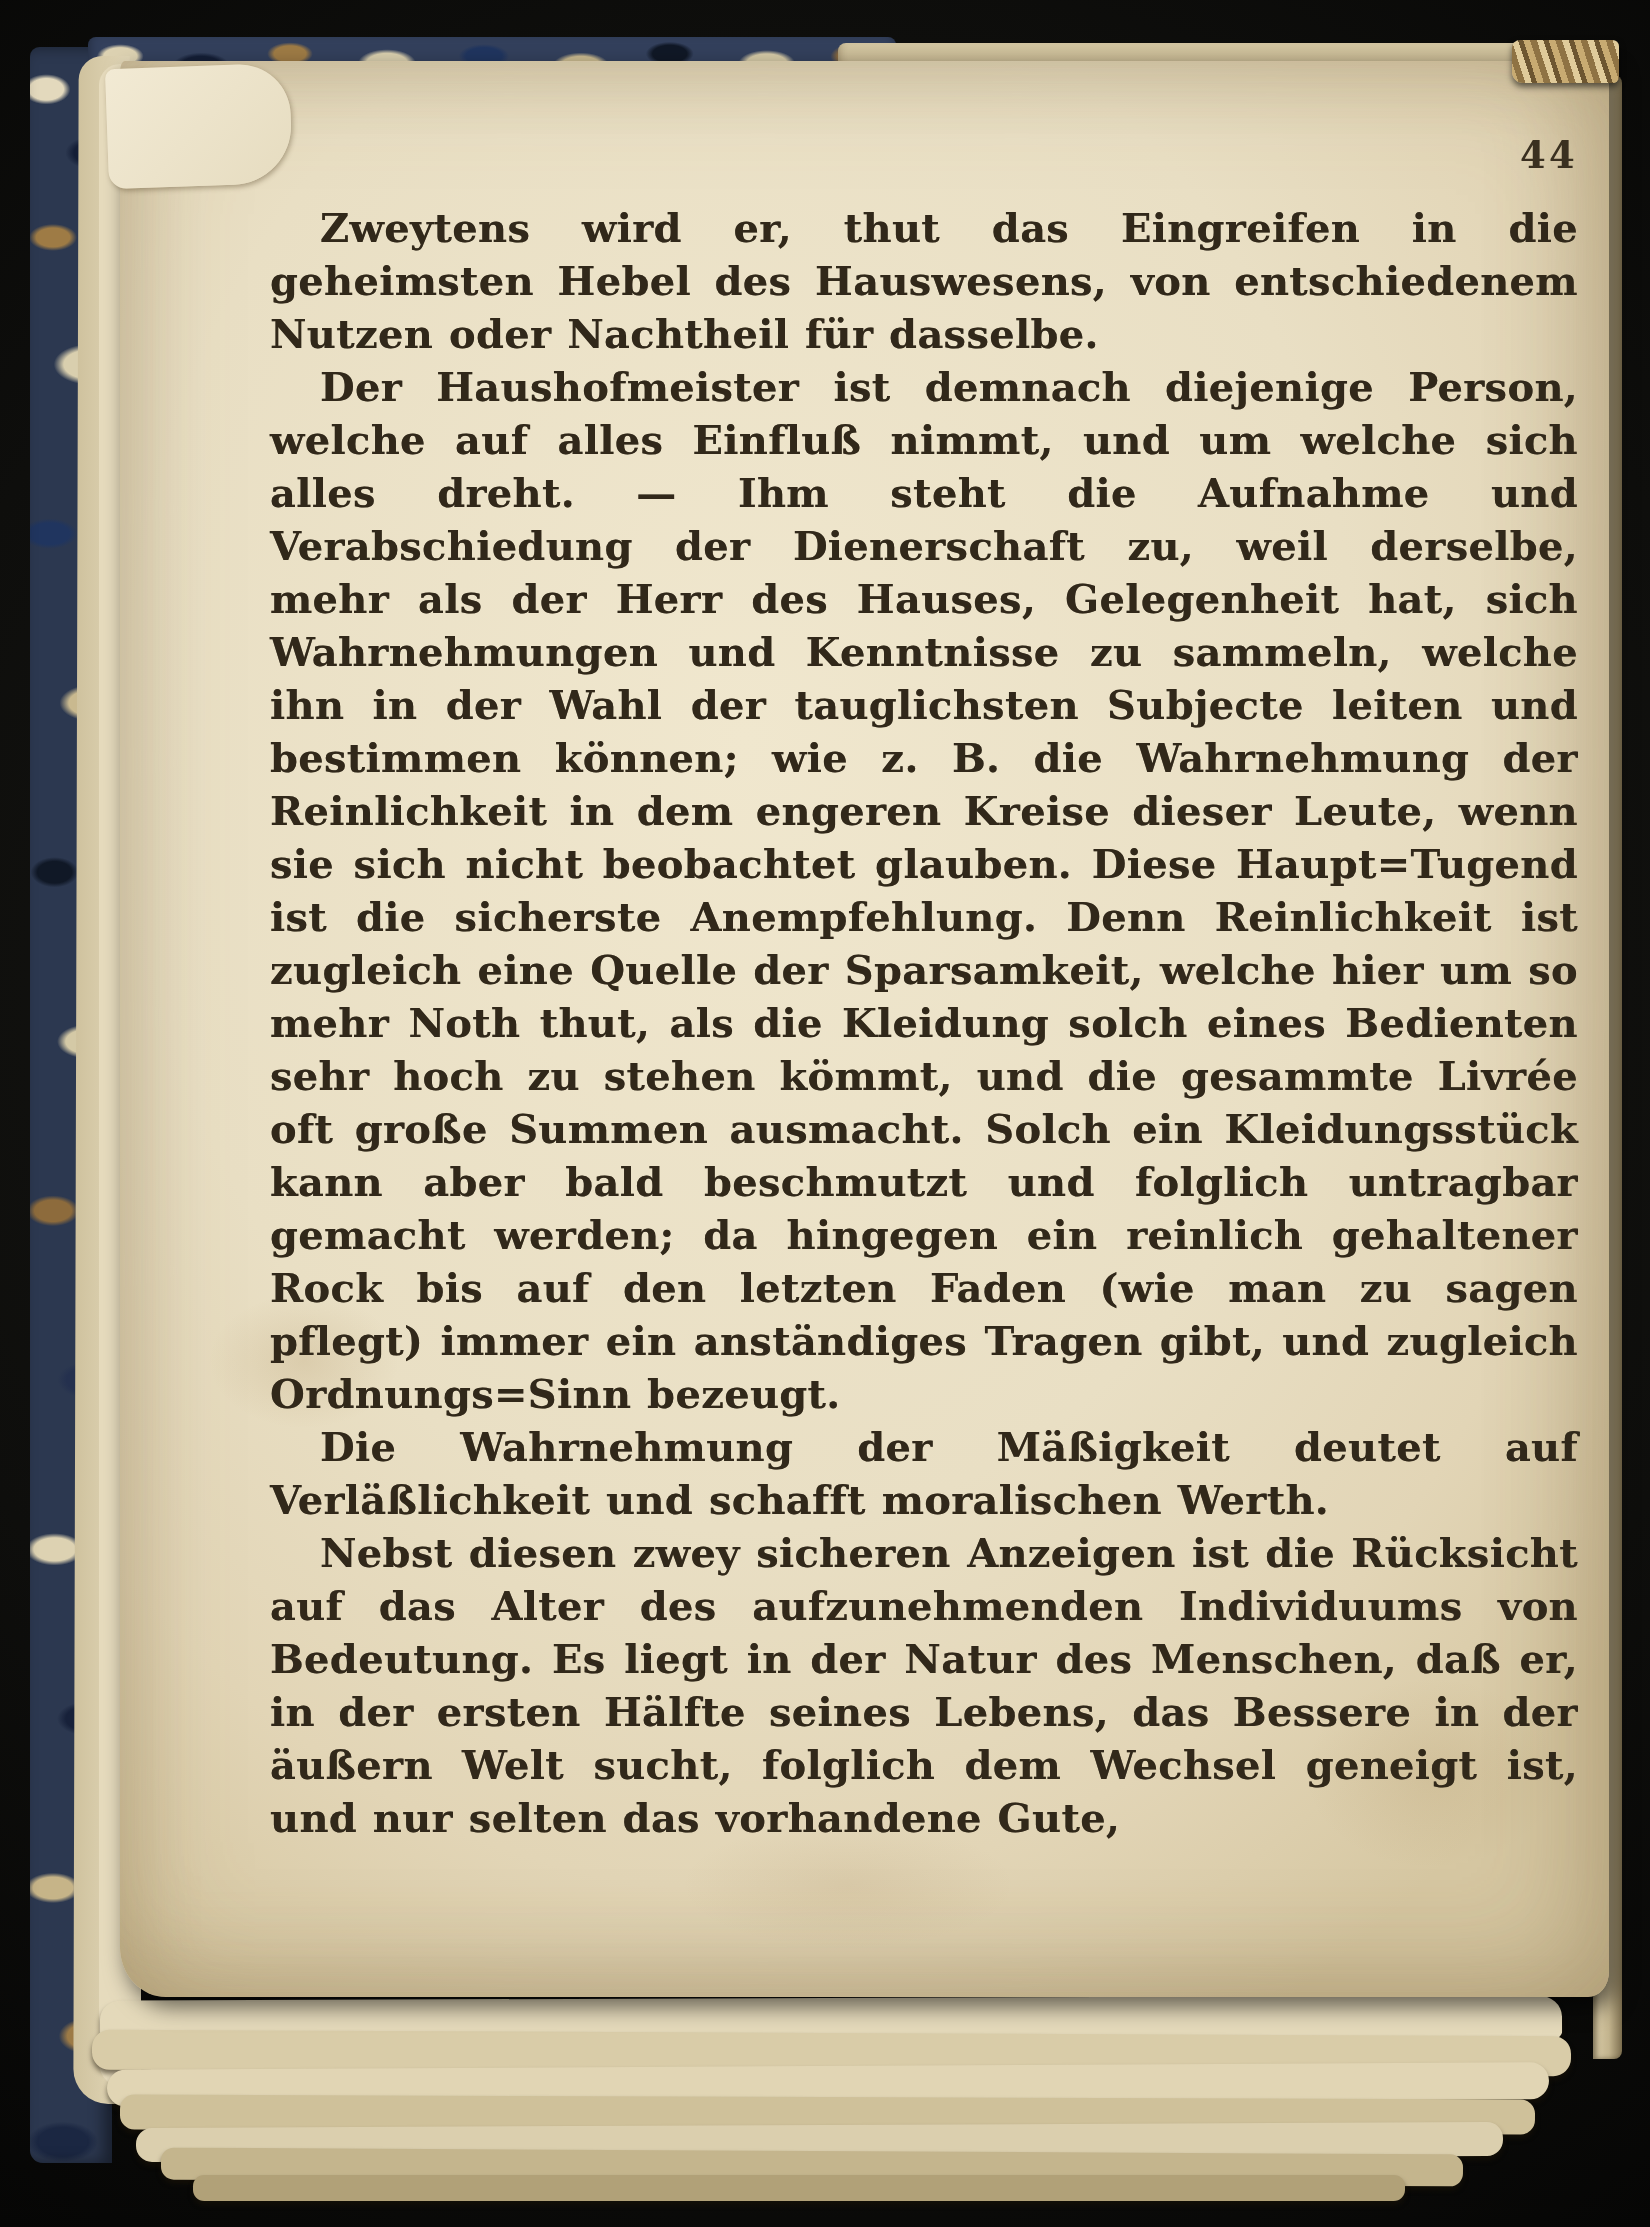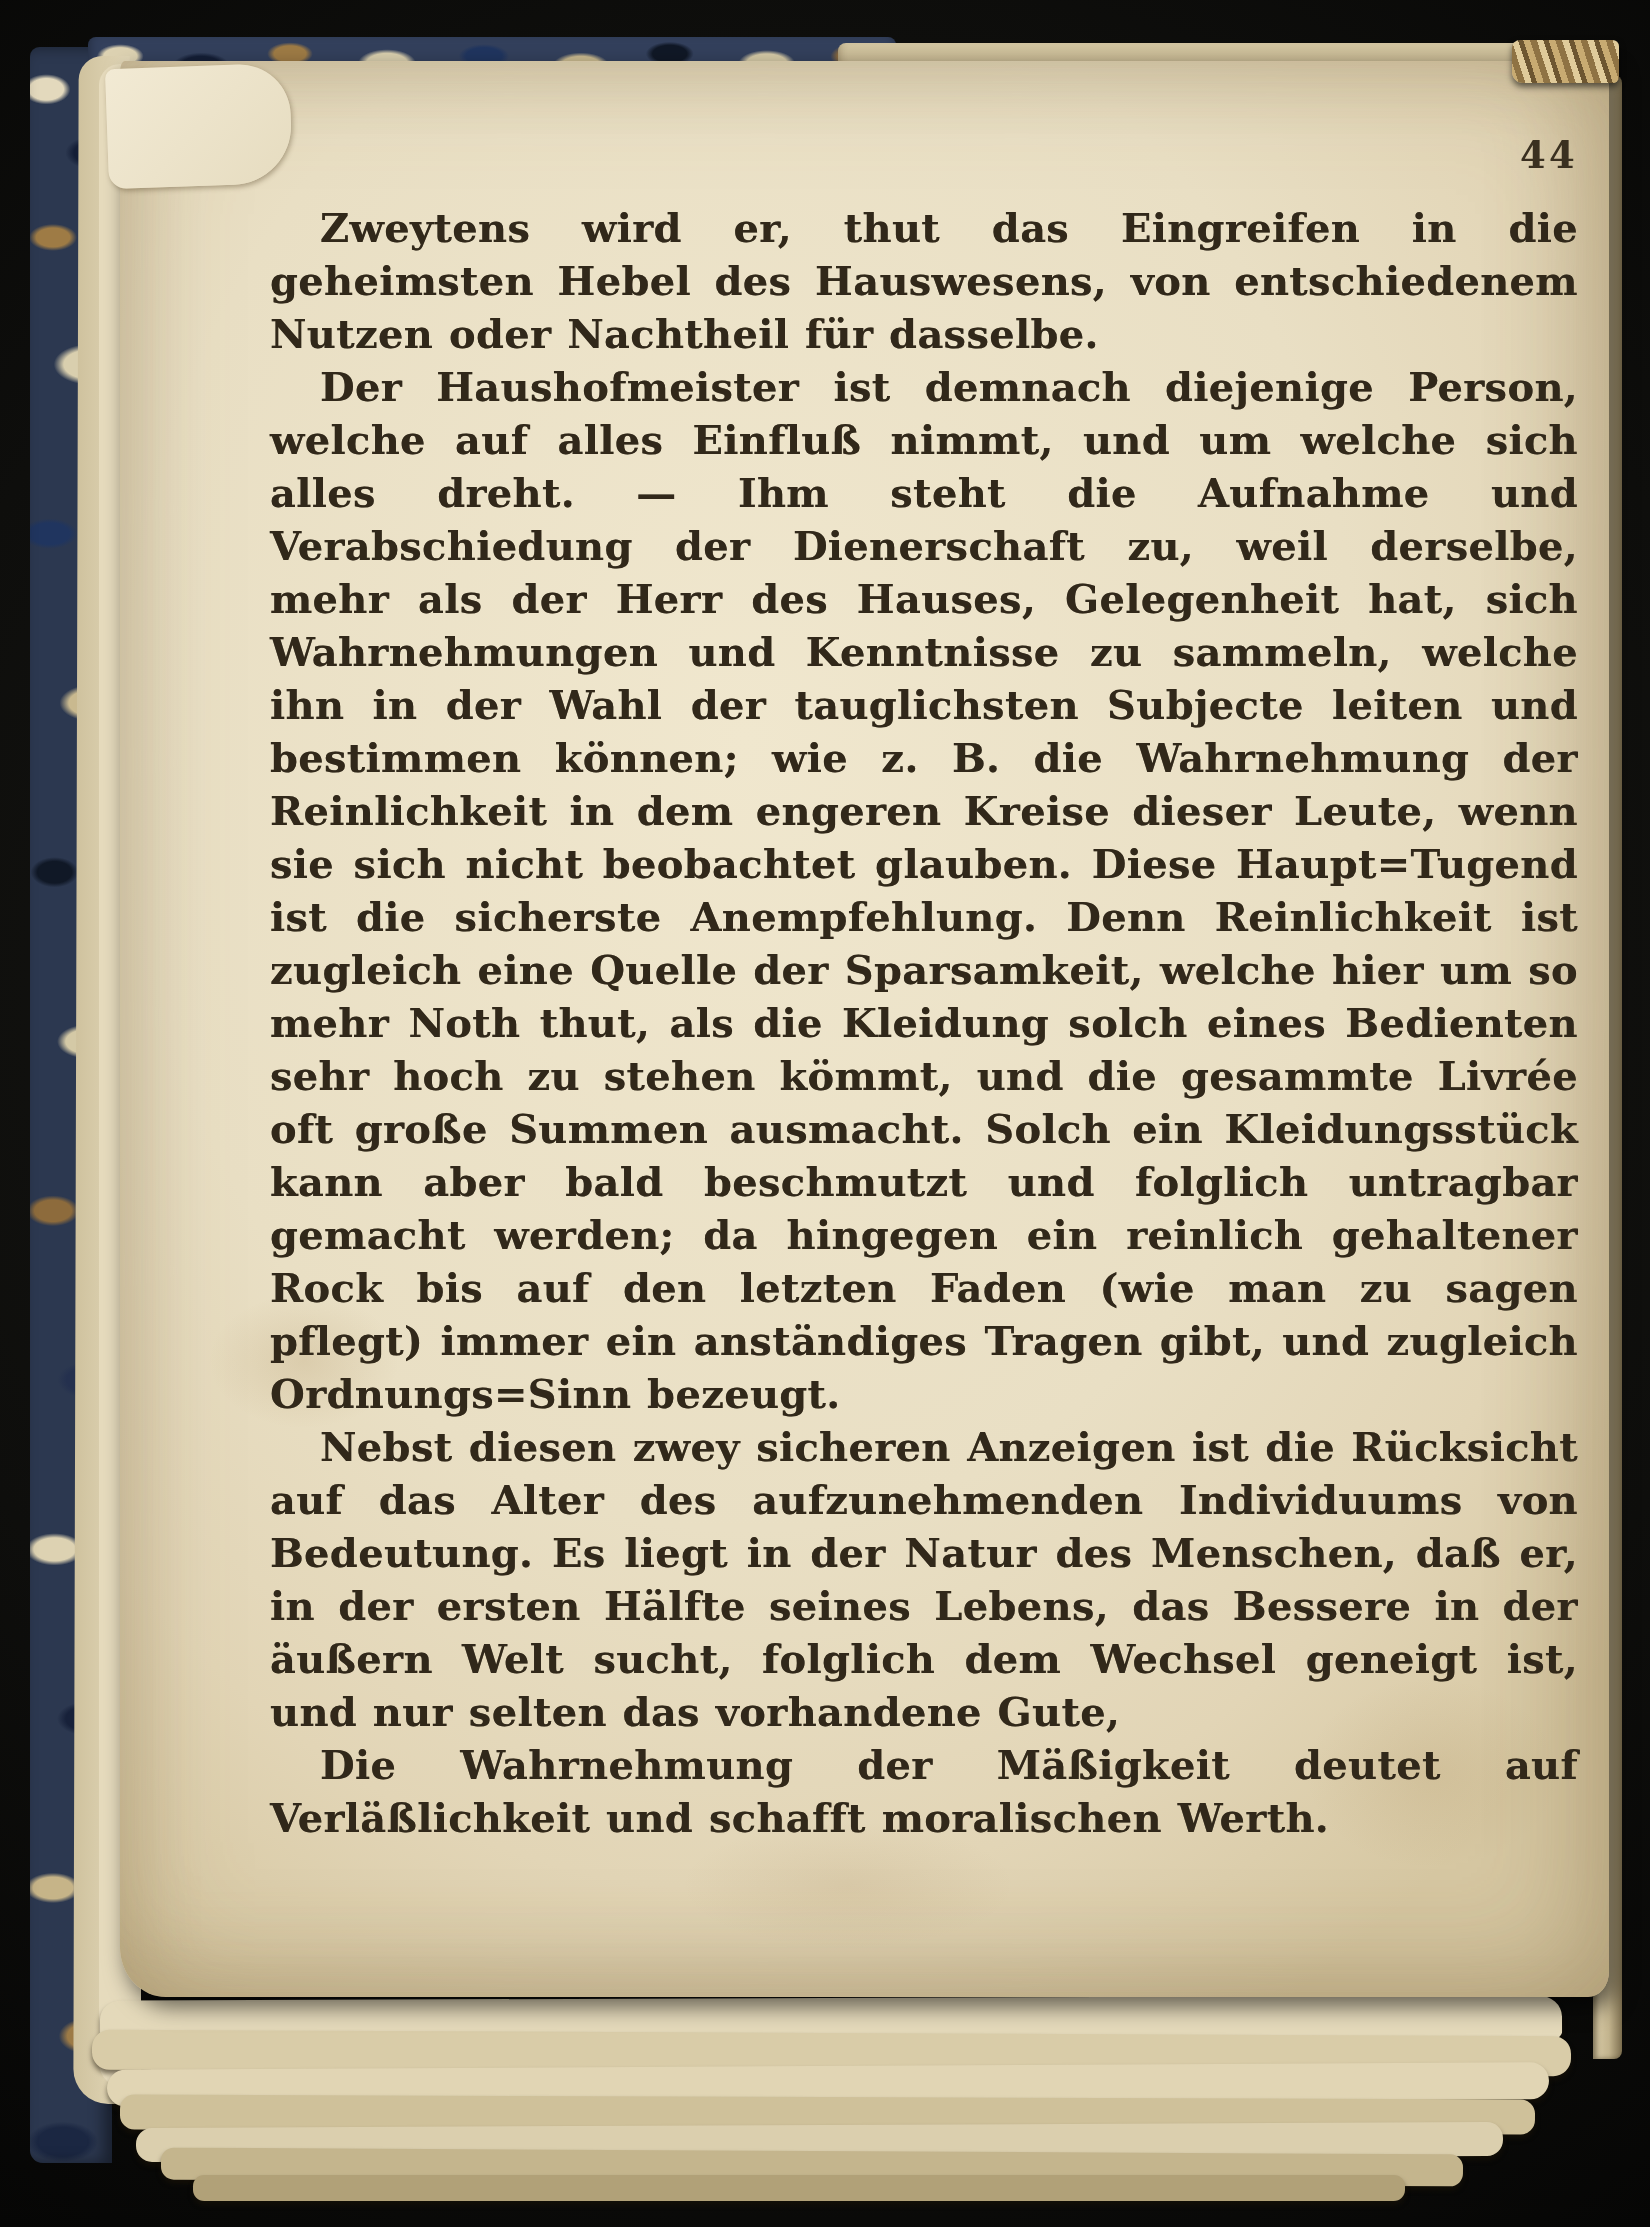--- a/index.html
+++ b/index.html
@@ -167,8 +167,8 @@
         <div class="pagenum">44</div>
         <p class="para" lang="de">Zweytens wird er, thut das Eingreifen in die geheimsten Hebel des Hauswesens, von entschiedenem Nutzen oder Nachtheil für dasselbe.</p>
         <p class="para" lang="de">Der Haushofmeister ist demnach diejenige Person, welche auf alles Einfluß nimmt, und um welche sich alles dreht. — Ihm steht die Aufnahme und Verabschiedung der Dienerschaft zu, weil derselbe, mehr als der Herr des Hauses, Gelegenheit hat, sich Wahrnehmungen und Kenntnisse zu sammeln, welche ihn in der Wahl der tauglichsten Subjecte leiten und bestimmen können; wie z. B. die Wahrnehmung der Reinlichkeit in dem engeren Kreise dieser Leute, wenn sie sich nicht beobachtet glauben. Diese Haupt=Tugend ist die sicherste Anempfehlung. Denn Reinlichkeit ist zugleich eine Quelle der Sparsamkeit, welche hier um so mehr Noth thut, als die Kleidung solch eines Bedienten sehr hoch zu stehen kömmt, und die gesammte Livrée oft große Summen ausmacht. Solch ein Kleidungsstück kann aber bald beschmutzt und folglich untragbar gemacht werden; da hingegen ein reinlich gehaltener Rock bis auf den letzten Faden (wie man zu sagen pflegt) immer ein anständiges Tragen gibt, und zugleich Ordnungs=Sinn bezeugt.</p>
+        <p class="para" lang="de">Die Wahrnehmung der Mäßigkeit deutet auf Verläßlichkeit und schafft moralischen Werth.</p>
         <p class="para" lang="de">Nebst diesen zwey sicheren Anzeigen ist die Rücksicht auf das Alter des aufzunehmenden Individuums von Bedeutung. Es liegt in der Natur des Menschen, daß er, in der ersten Hälfte seines Lebens, das Bessere in der äußern Welt sucht, folglich dem Wechsel geneigt ist, und nur selten das vorhandene Gute,</p>
-        <p class="para" lang="de">Die Wahrnehmung der Mäßigkeit deutet auf Verläßlichkeit und schafft moralischen Werth.</p>
       </div>
     </div>
 

